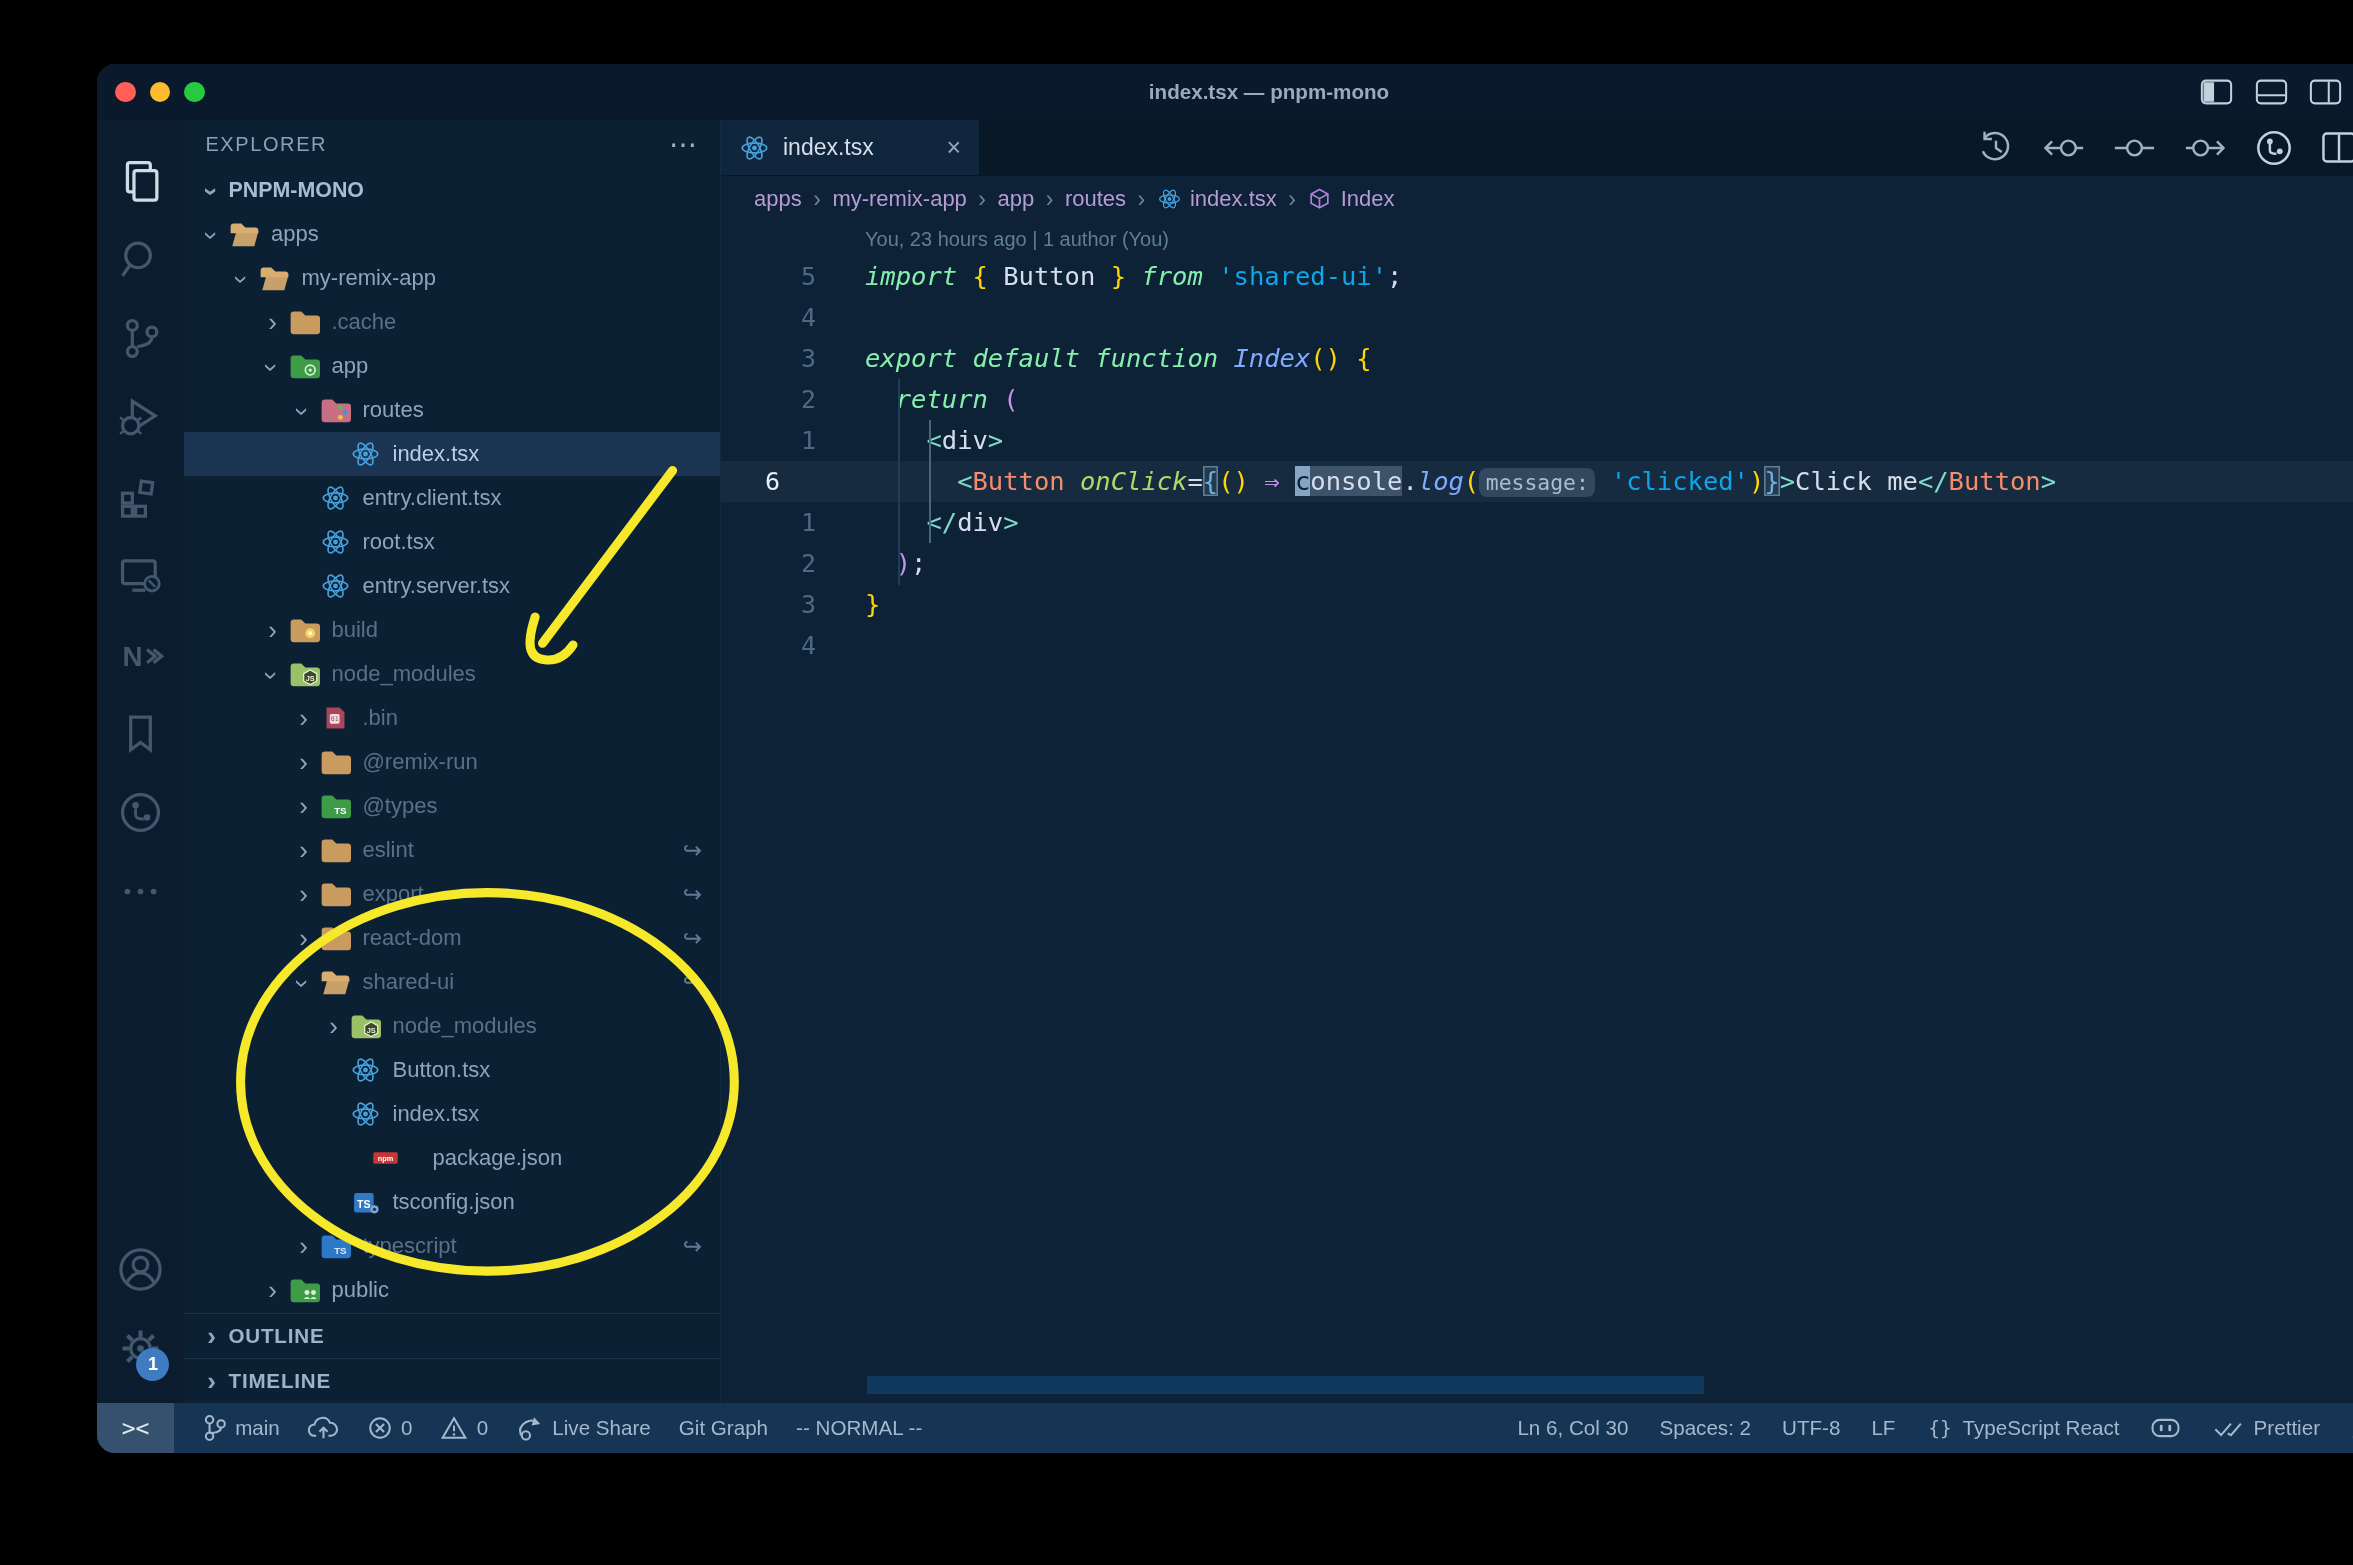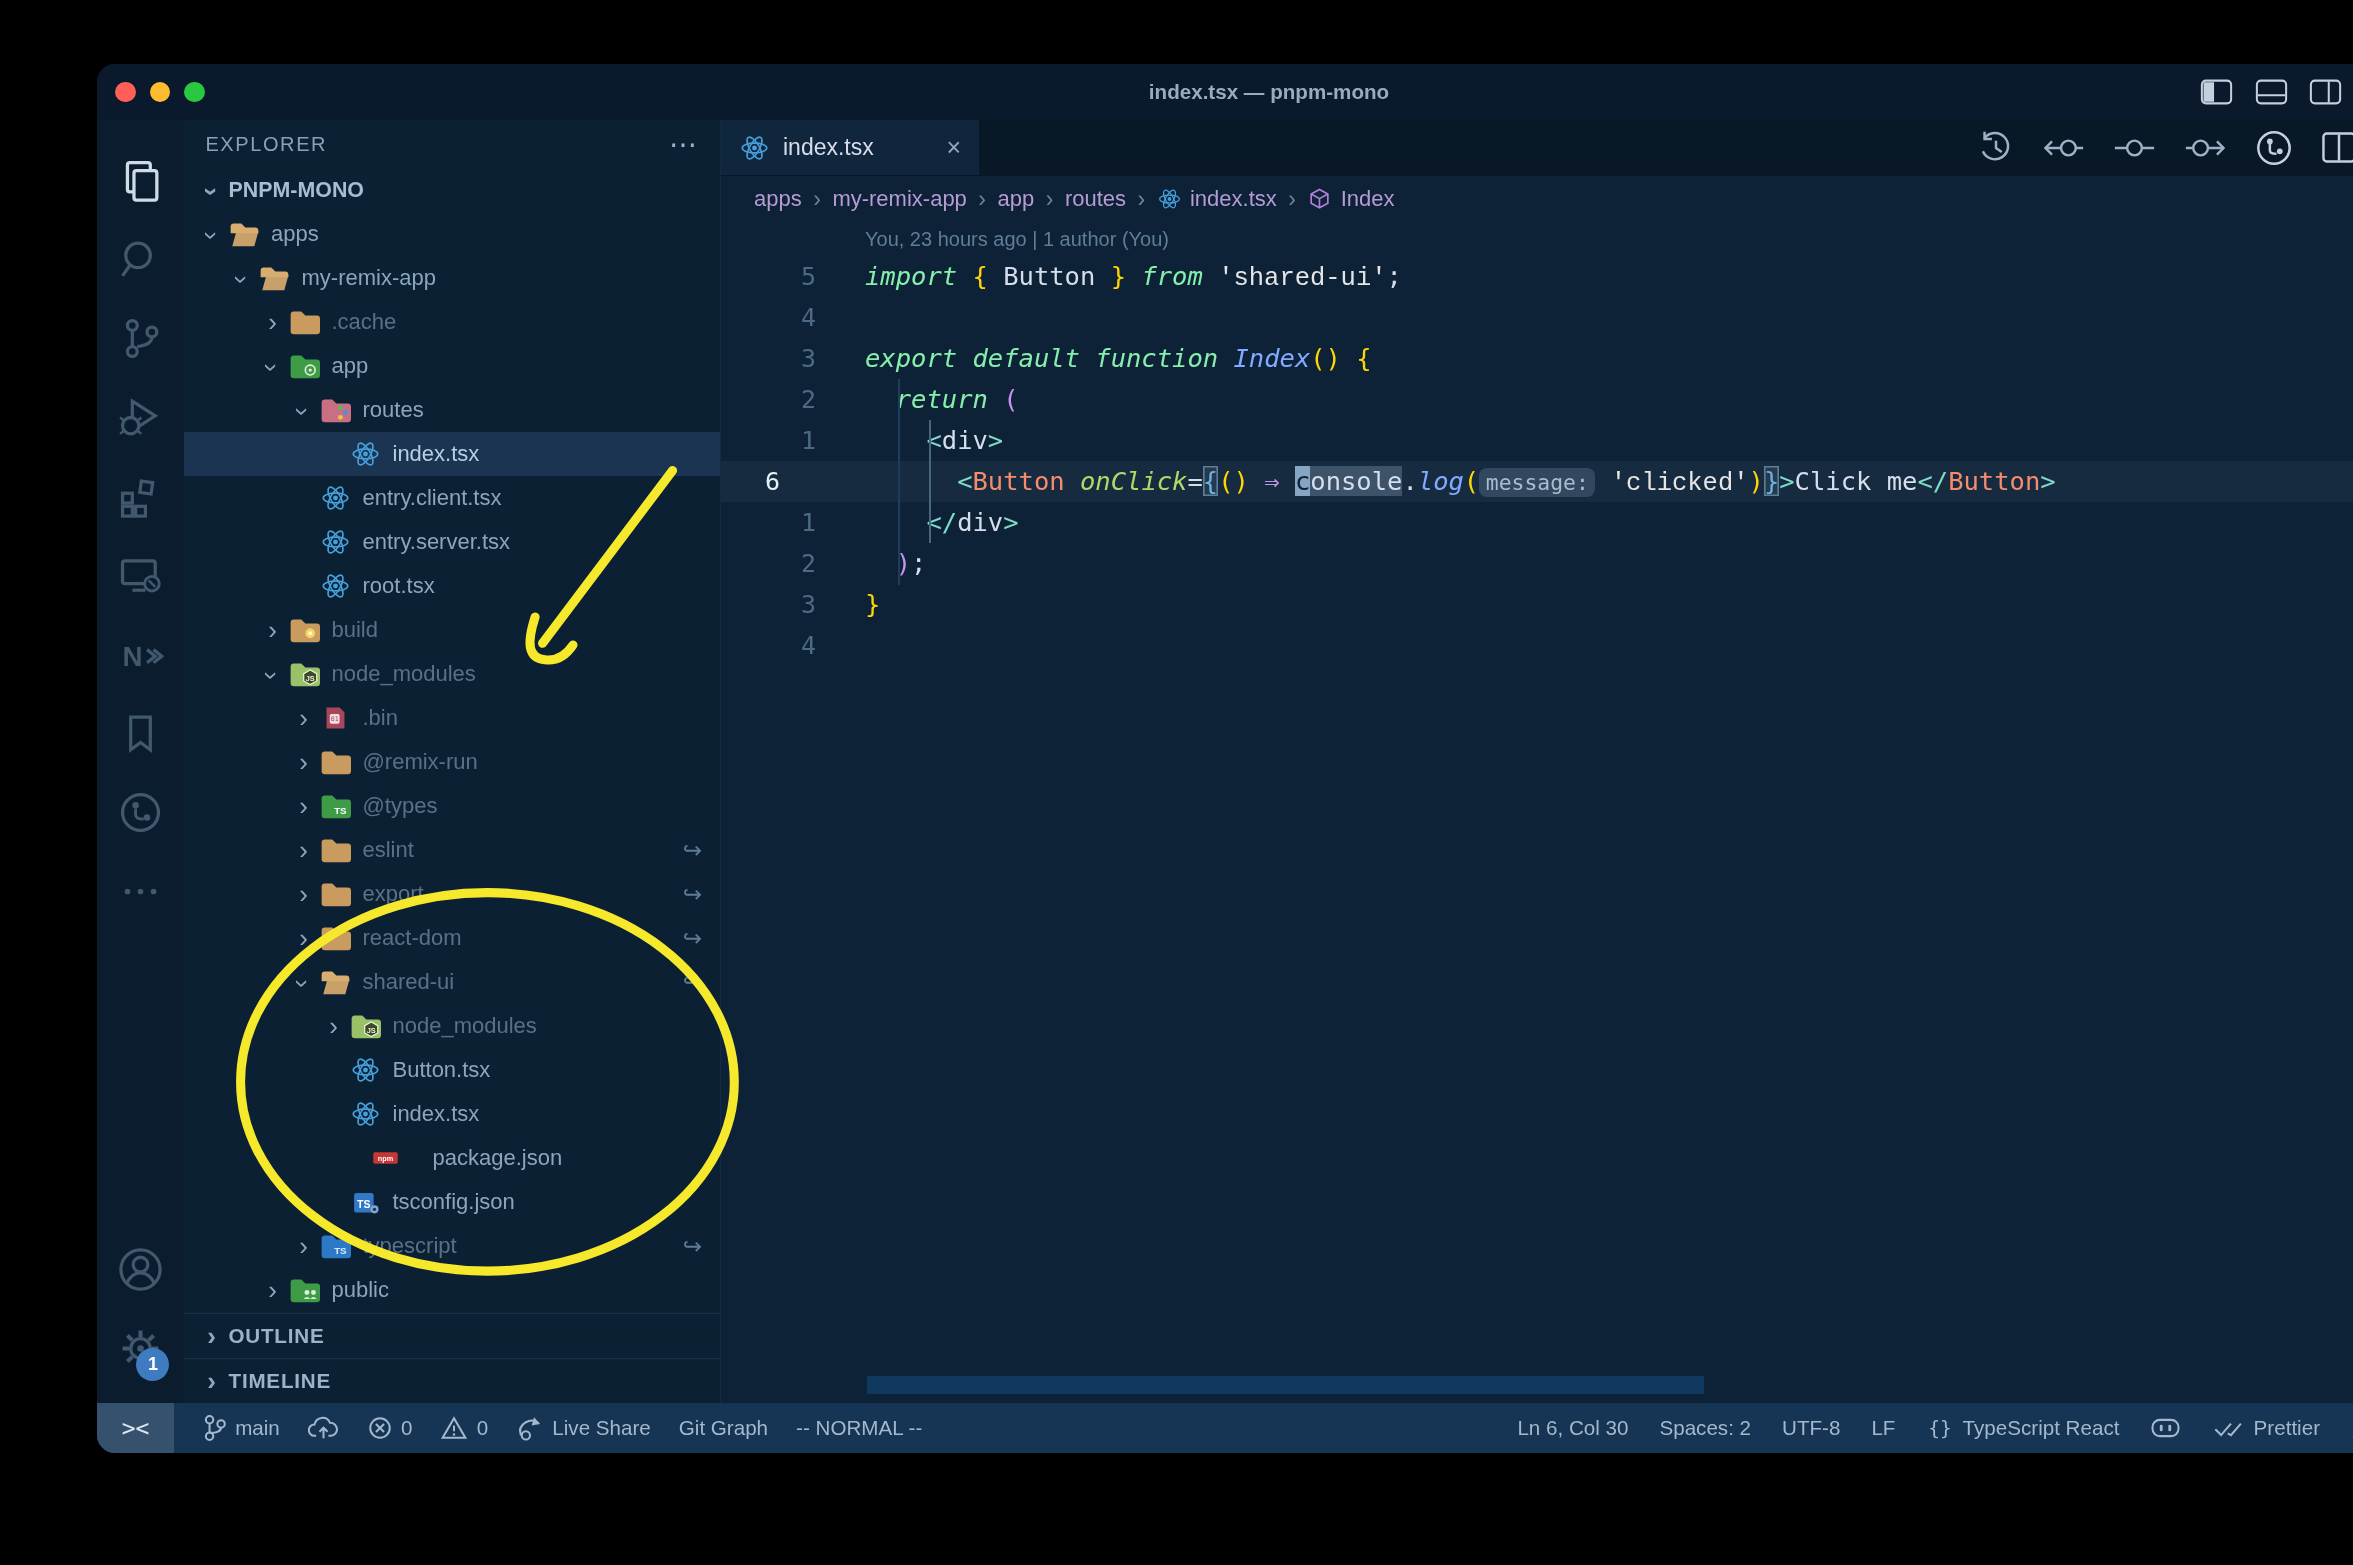--- a/index.html
+++ b/index.html
@@ -73,7 +73,7 @@
   .ctext{position:relative;}
   .tk-kw{color:#86efac;font-style:italic;}
   .tk-fn{color:#82aaff;font-style:italic;}
-  .tk-str{color:#e5e5e5;font-family:Liberation Mono, monospace;}
+  .tk-str{color:#0ea5e9;}
   .tk-gold{color:#ffd602;}
   .tk-pink{color:#c792ea;}
   .tk-tag{color:#7fdbca;}

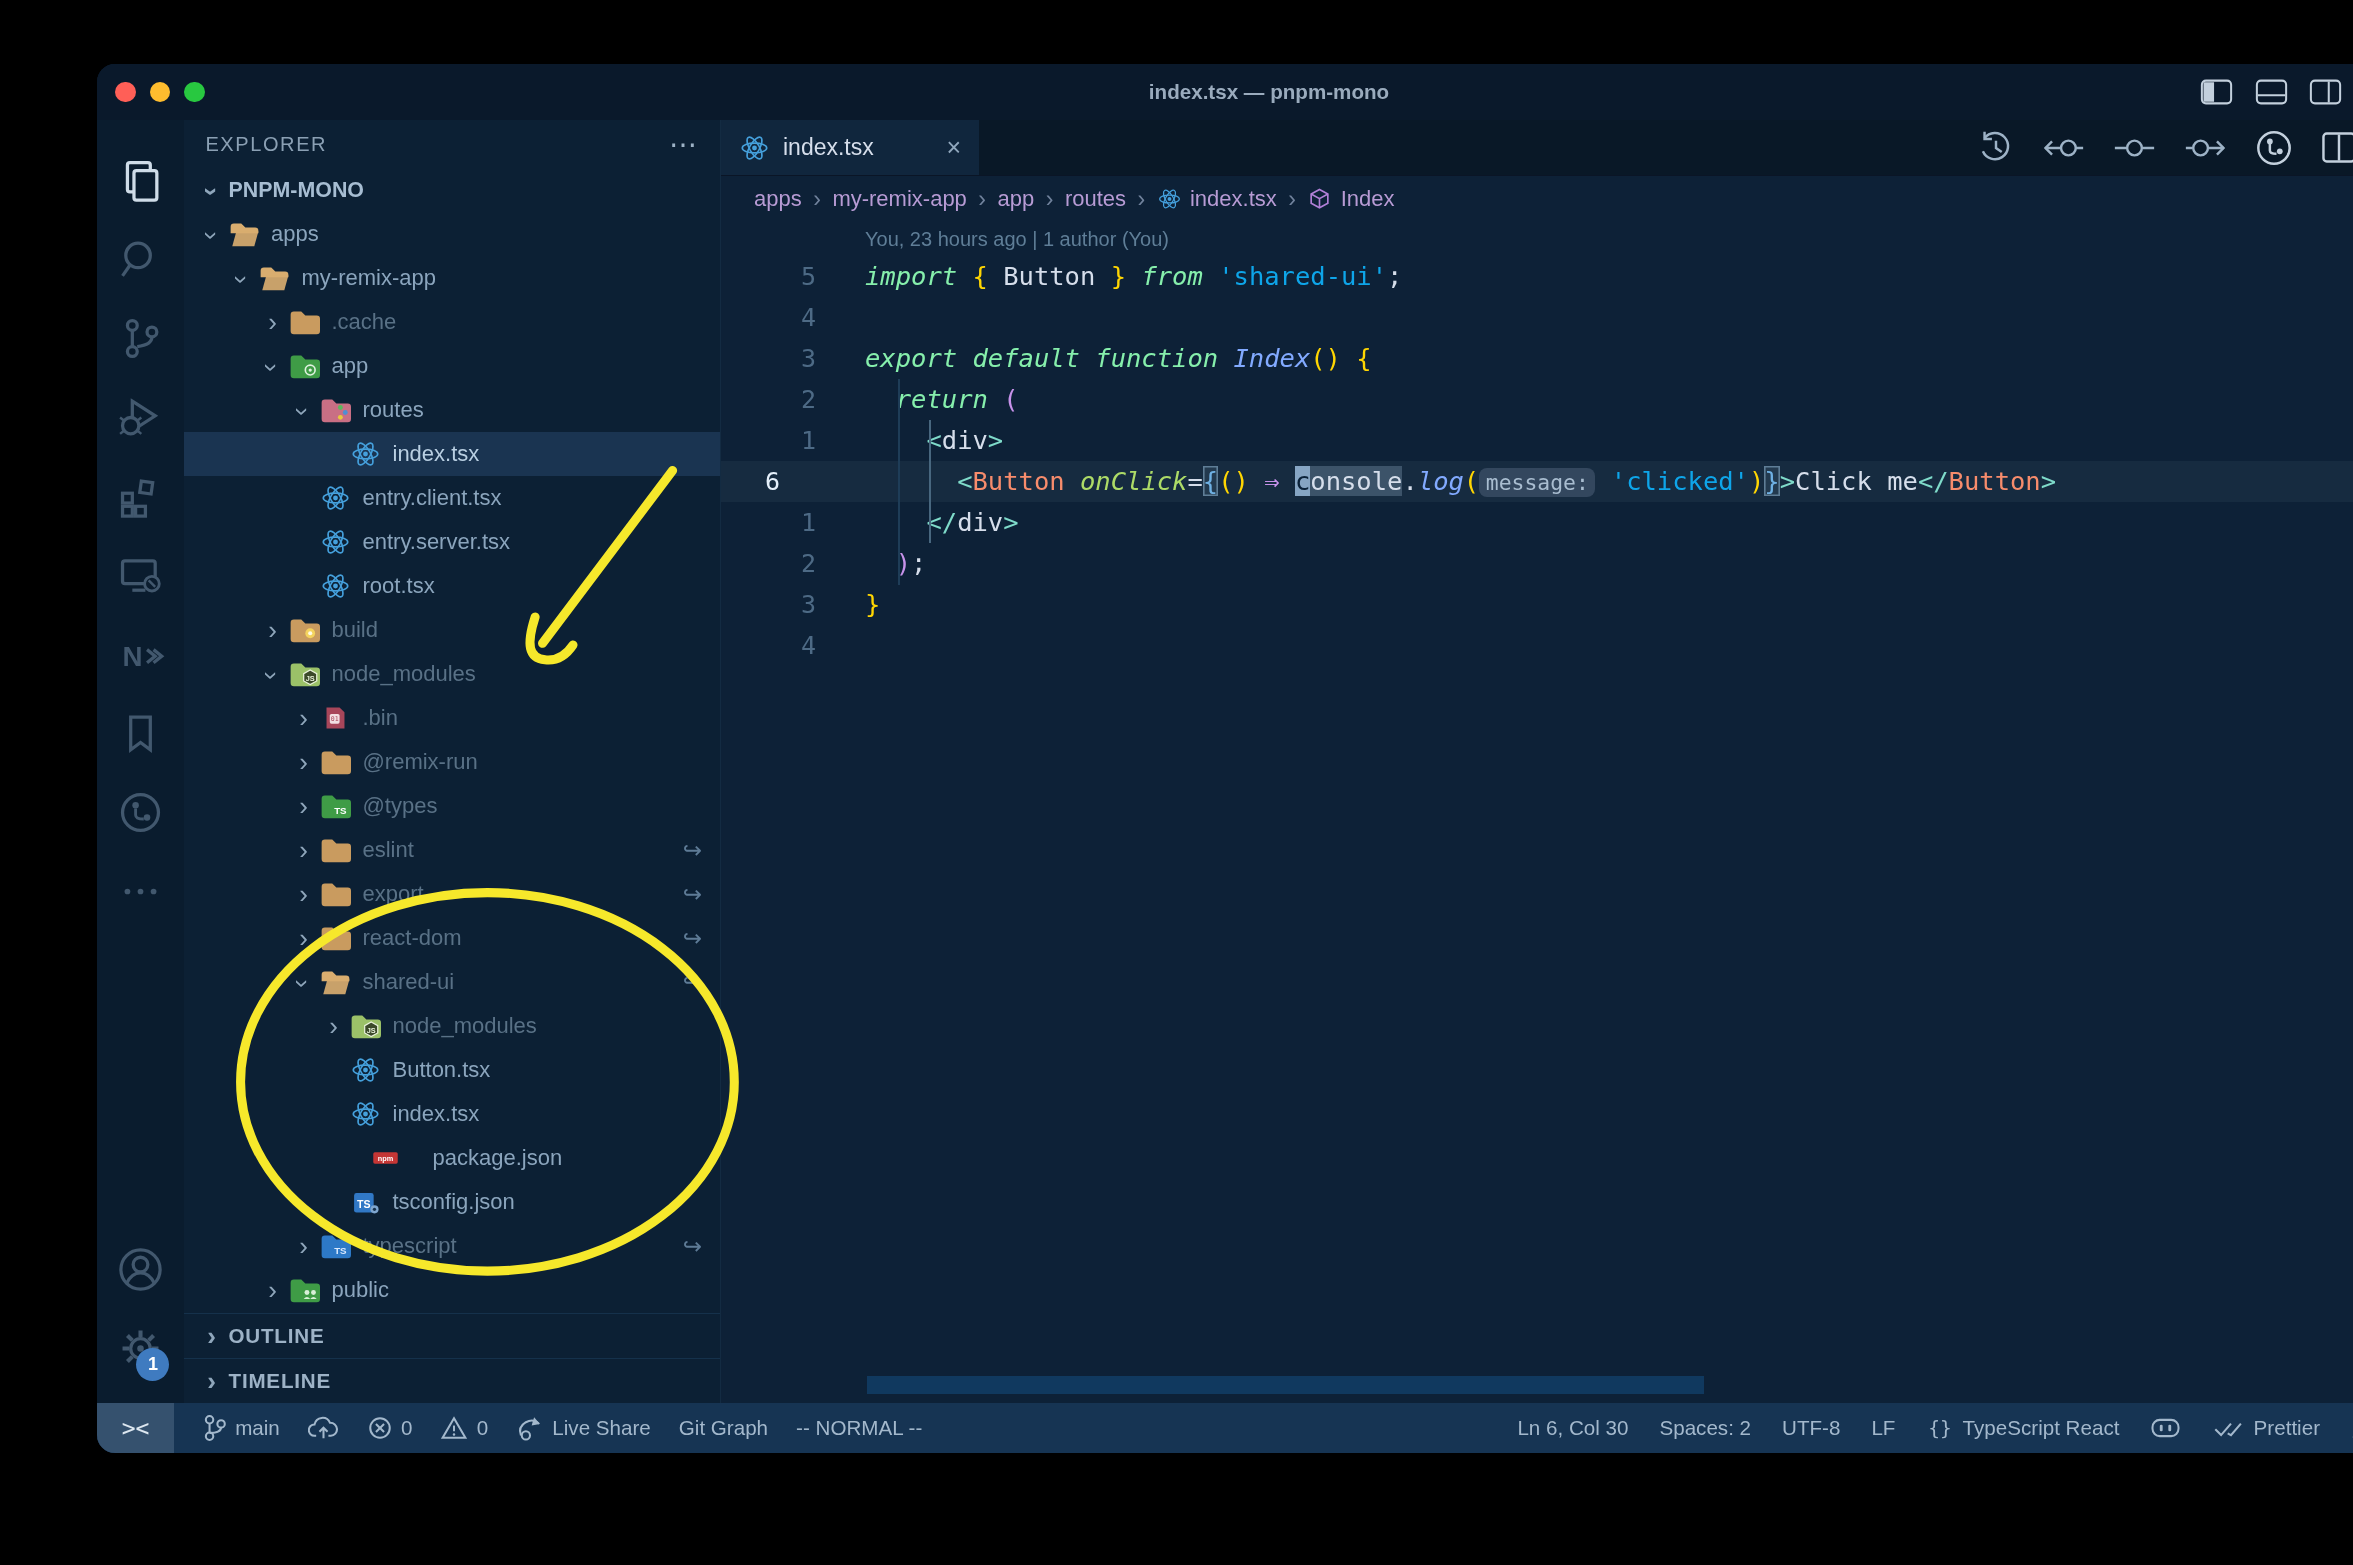--- a/index.html
+++ b/index.html
@@ -348,7 +348,7 @@
                   <circle cx="19" cy="17" r="3" fill="#45a0dc"></circle>
                 </svg>
               </span>
-              <span>entry.server.tsx</span>
+              <span>root.tsx</span>
             </div>
             <div class="trow" style="padding-left: 103px;">
               <span class="chev"><span>&nbsp;</span></span>
@@ -362,7 +362,7 @@
                   <circle cx="19" cy="17" r="3" fill="#45a0dc"></circle>
                 </svg>
               </span>
-              <span>root.tsx</span>
+              <span>entry.server.tsx</span>
             </div>
             <div class="trow dim" style="padding-left: 72px;">
               <span class="chev"><span>›</span></span>

